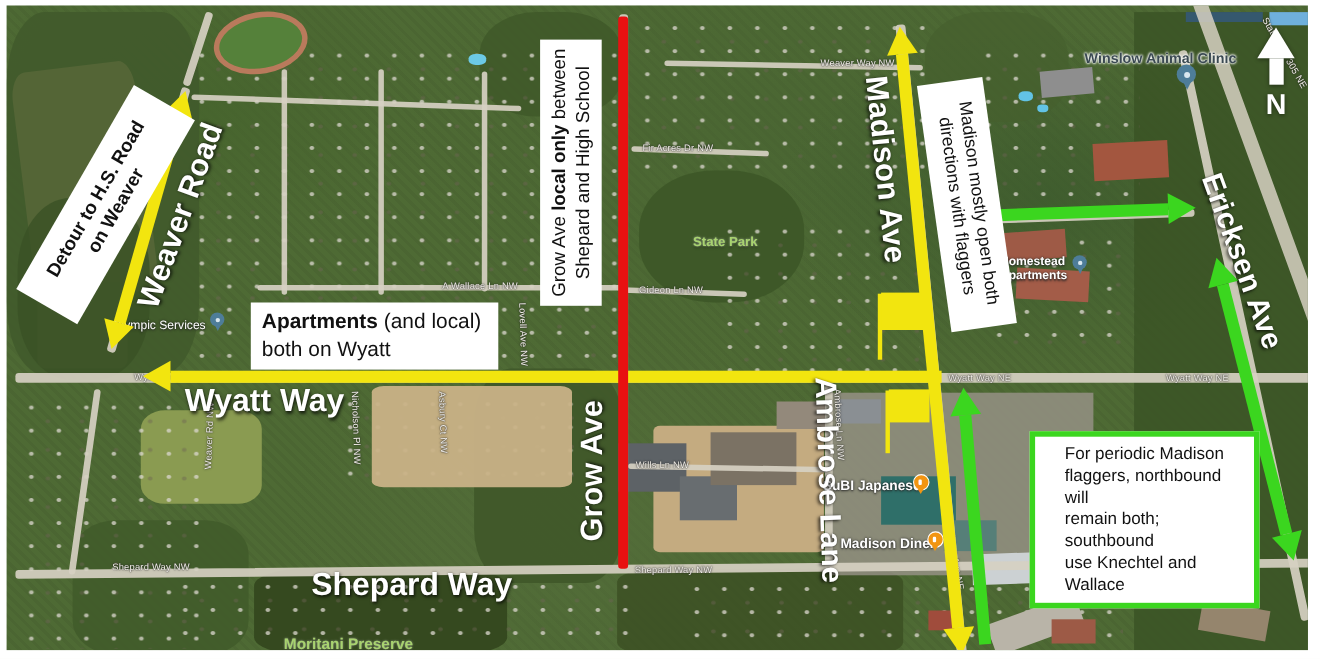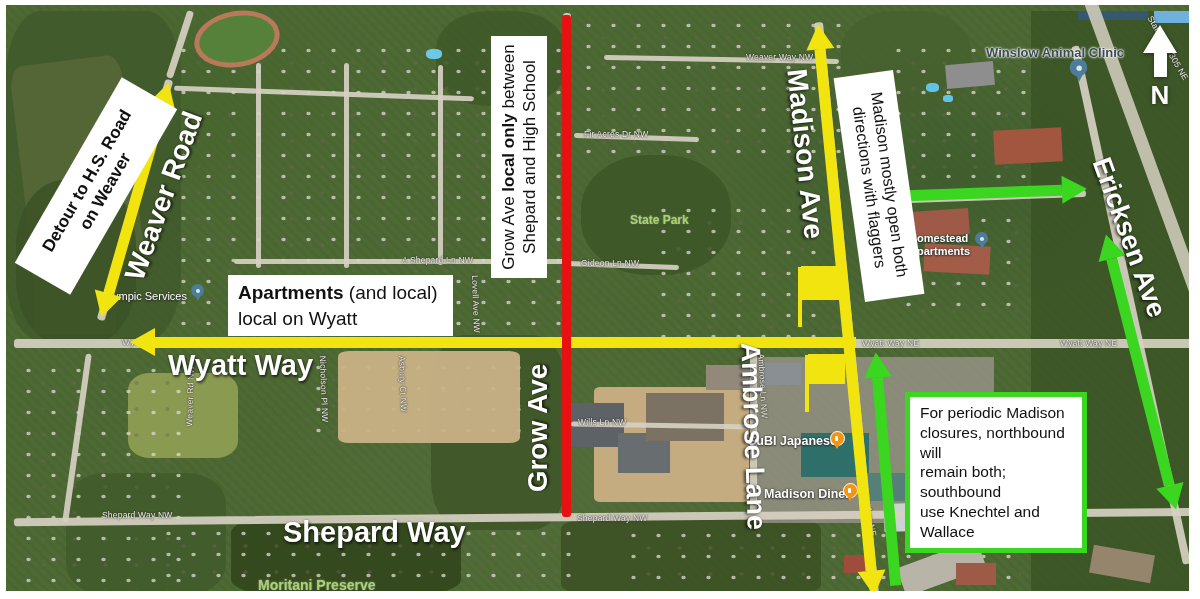--- a/index.html
+++ b/index.html
@@ -147,7 +147,7 @@
   <div class="sm" style="left:740px;top:47px;">Weaver Way NW</div>
   <div class="sm" style="left:578px;top:124px;">Fir Acres Dr NW</div>
   <div class="sm" style="left:575px;top:253px;">Gideon Ln NW</div>
-  <div class="sm" style="left:396px;top:250px;">A Shepard Ln NW</div>
+  <div class="sm" style="left:396px;top:250px;">A Wallace Ln NW</div>
   <div class="sm" style="left:572px;top:412px;">Wills Ln NW</div>
   <div class="sm" style="left:96px;top:505px;">Shepard Way NW</div>
   <div class="sm" style="left:571px;top:508px;">Shepard Way NW</div>

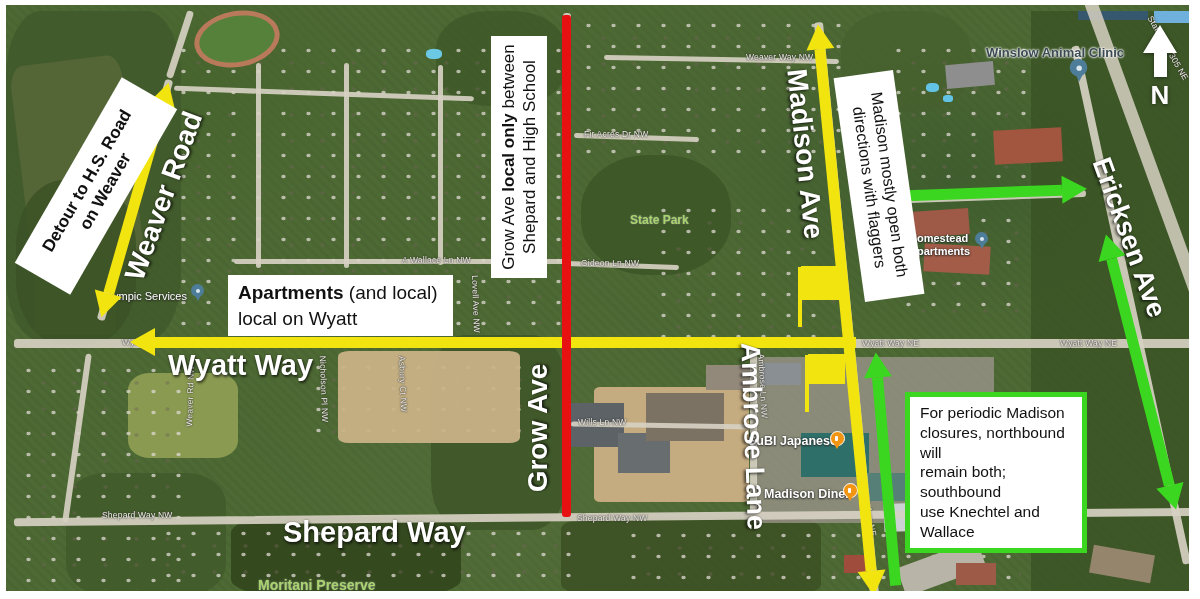--- a/index.html
+++ b/index.html
@@ -227,7 +227,7 @@
   </div>
   <div class="box" style="left:222px;top:270px;width:205px;padding:5px 10px;font-size:19px;line-height:1.35;font-weight:normal;">
     <div><b>Apartments</b><span> (and local)</span></div>
-    <div>local on Wyatt</div>
+    <div>both on Wyatt</div>
   </div>
   <div class="box center" style="left:392px;top:124px;width:242px;height:56px;transform:rotate(-90deg);font-weight:normal;">
     <div><span>Grow Ave </span><b>local only</b><span> between</span></div>

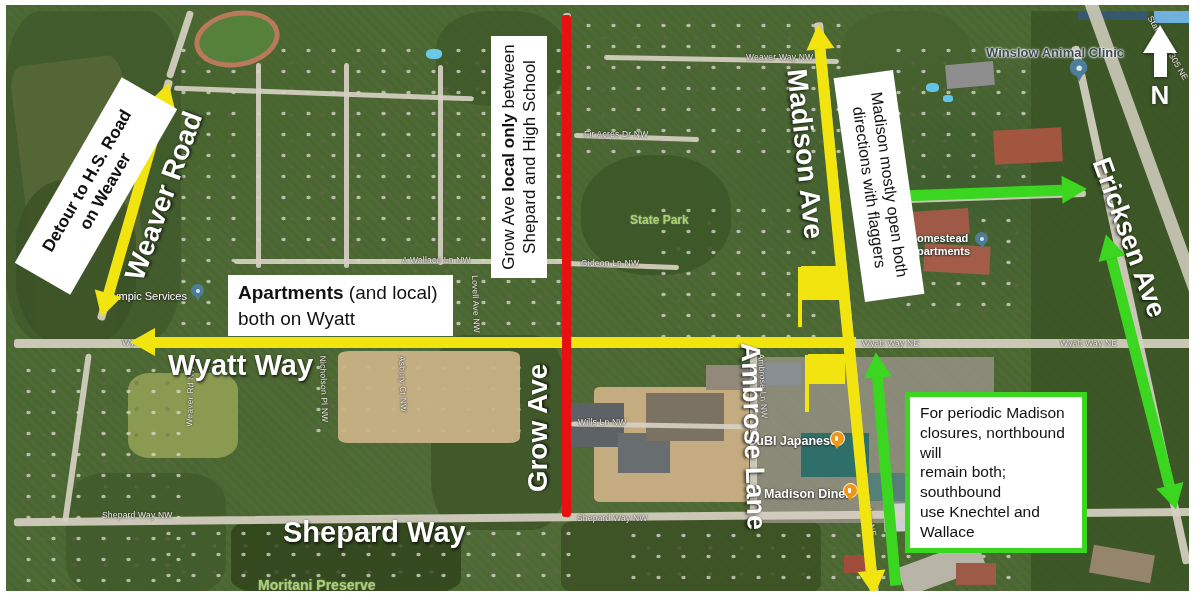--- a/index.html
+++ b/index.html
@@ -237,7 +237,7 @@
     <div>Madison mostly open both</div>
     <div>directions with flaggers</div>
   </div>
-  <div class="box" style="left:899px;top:387px;width:182px;box-sizing:border-box;border:5px solid var(--route-green);padding:6px 10px;font-size:15.5px;line-height:1.28;font-weight:normal;">
+  <div class="box" style="left:930px;top:387px;width:209px;box-sizing:border-box;border:5px solid var(--route-green);padding:6px 27px;font-size:15.5px;line-height:1.28;font-weight:normal;">
     <div>For periodic Madison</div>
     <div>closures, northbound will</div>
     <div>remain both; southbound</div>

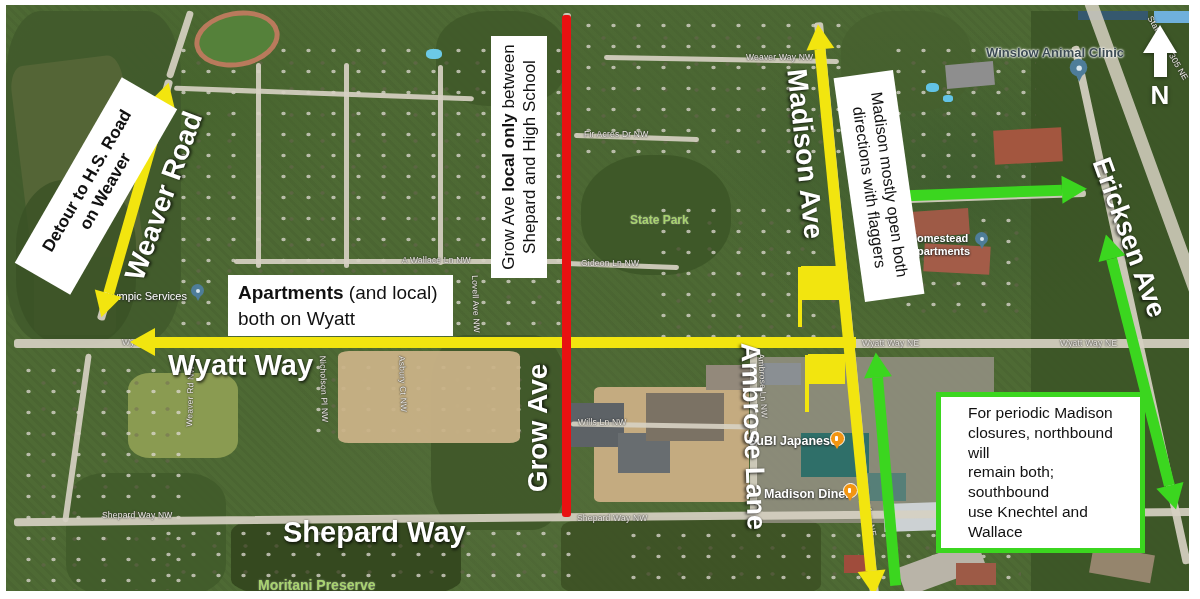--- a/index.html
+++ b/index.html
@@ -239,7 +239,7 @@
   </div>
   <div class="box" style="left:930px;top:387px;width:209px;box-sizing:border-box;border:5px solid var(--route-green);padding:6px 27px;font-size:15.5px;line-height:1.28;font-weight:normal;">
     <div>For periodic Madison</div>
-    <div>closures, northbound will</div>
+    <div>flaggers, northbound will</div>
     <div>remain both; southbound</div>
     <div>use Knechtel and Wallace</div>
   </div>

